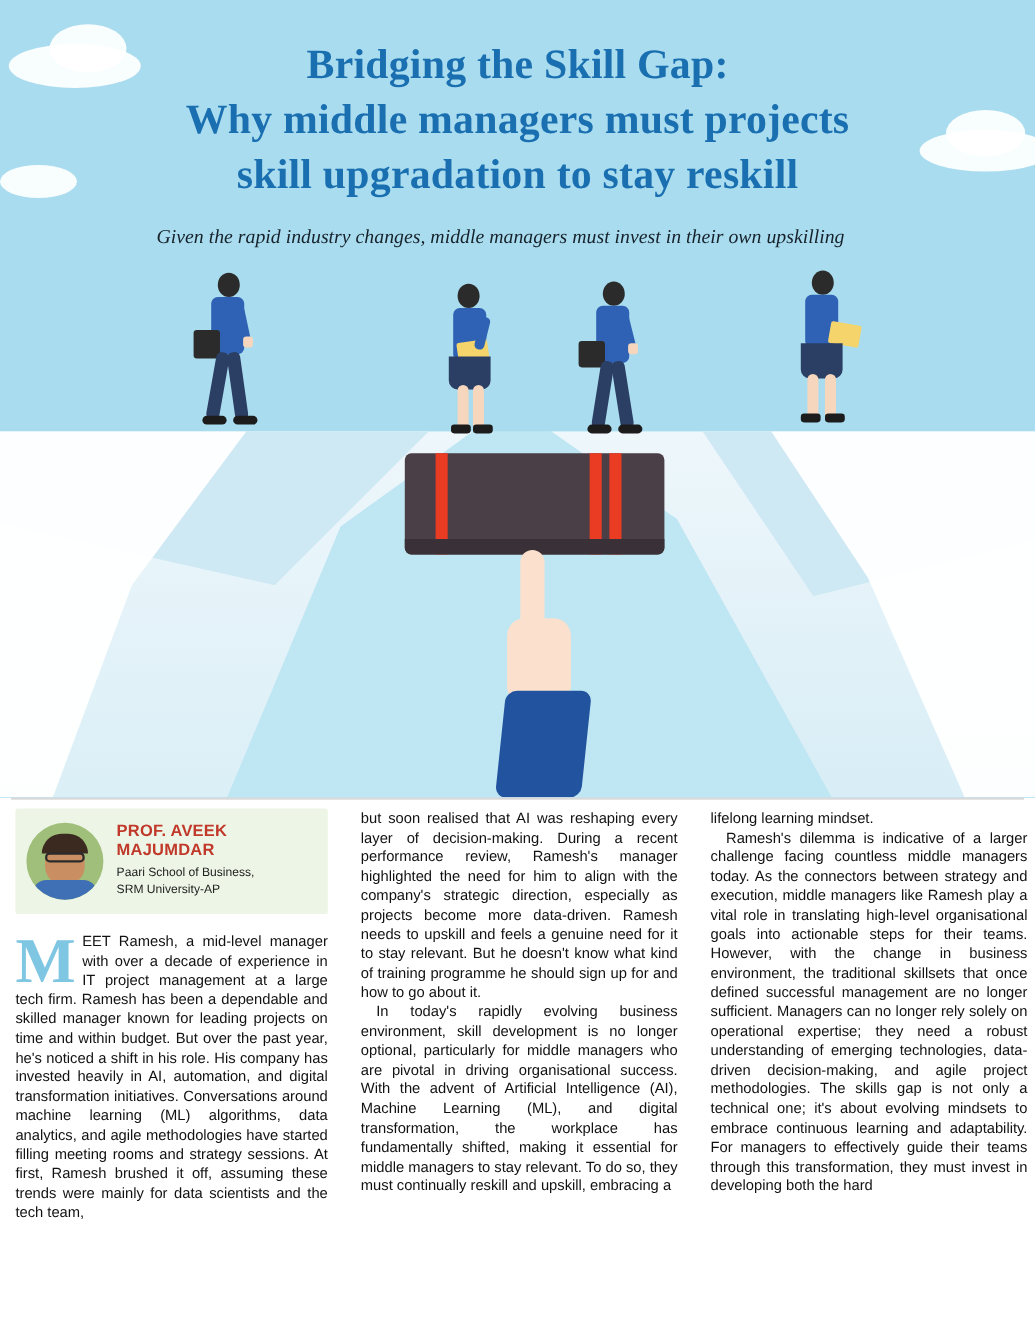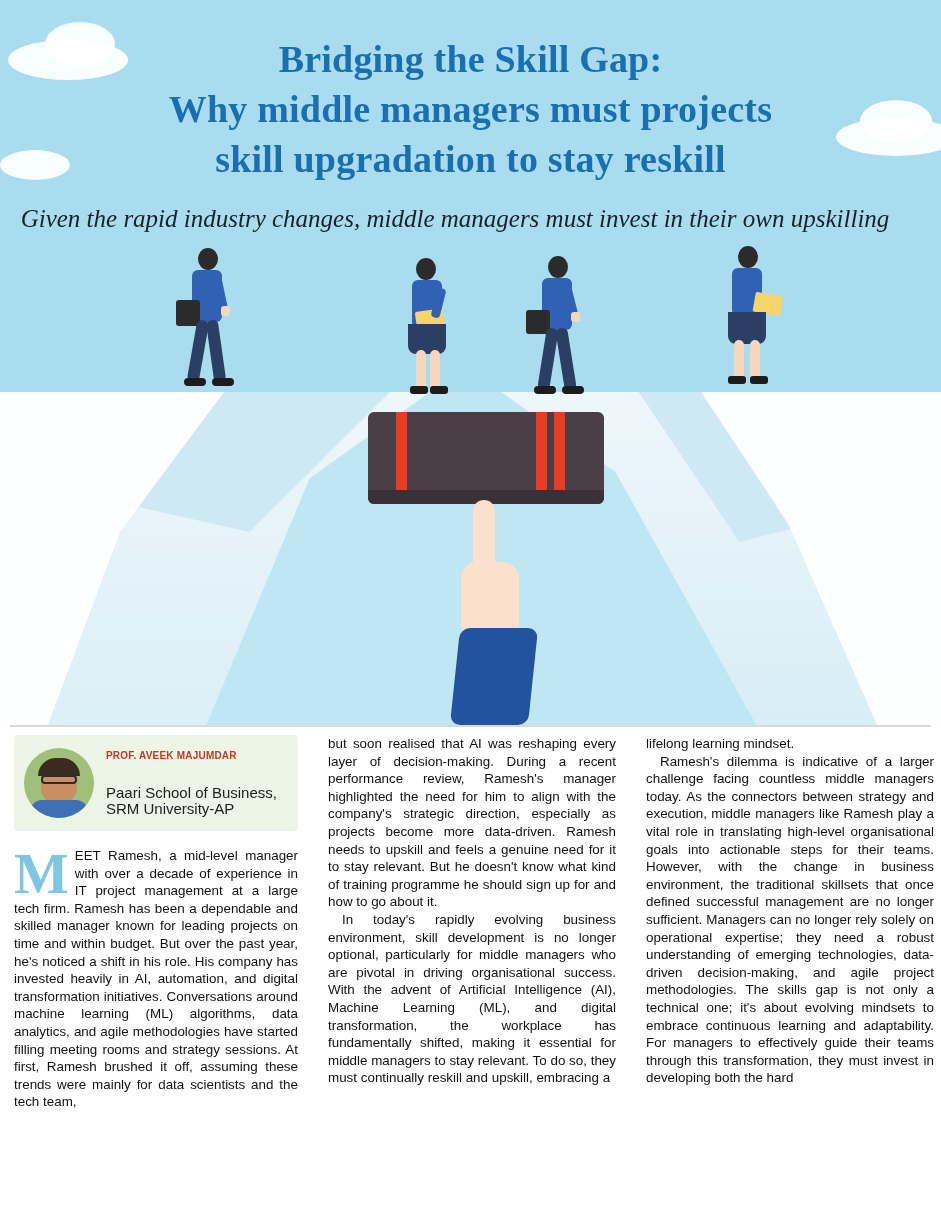--- a/index.html
+++ b/index.html
@@ -69,7 +69,7 @@
     text-align: center;
     font-family: "Liberation Serif", serif;
     font-style: italic;
-    font-size: 25px;
+    font-size: 18px;
     color: #16222b;
   }
 

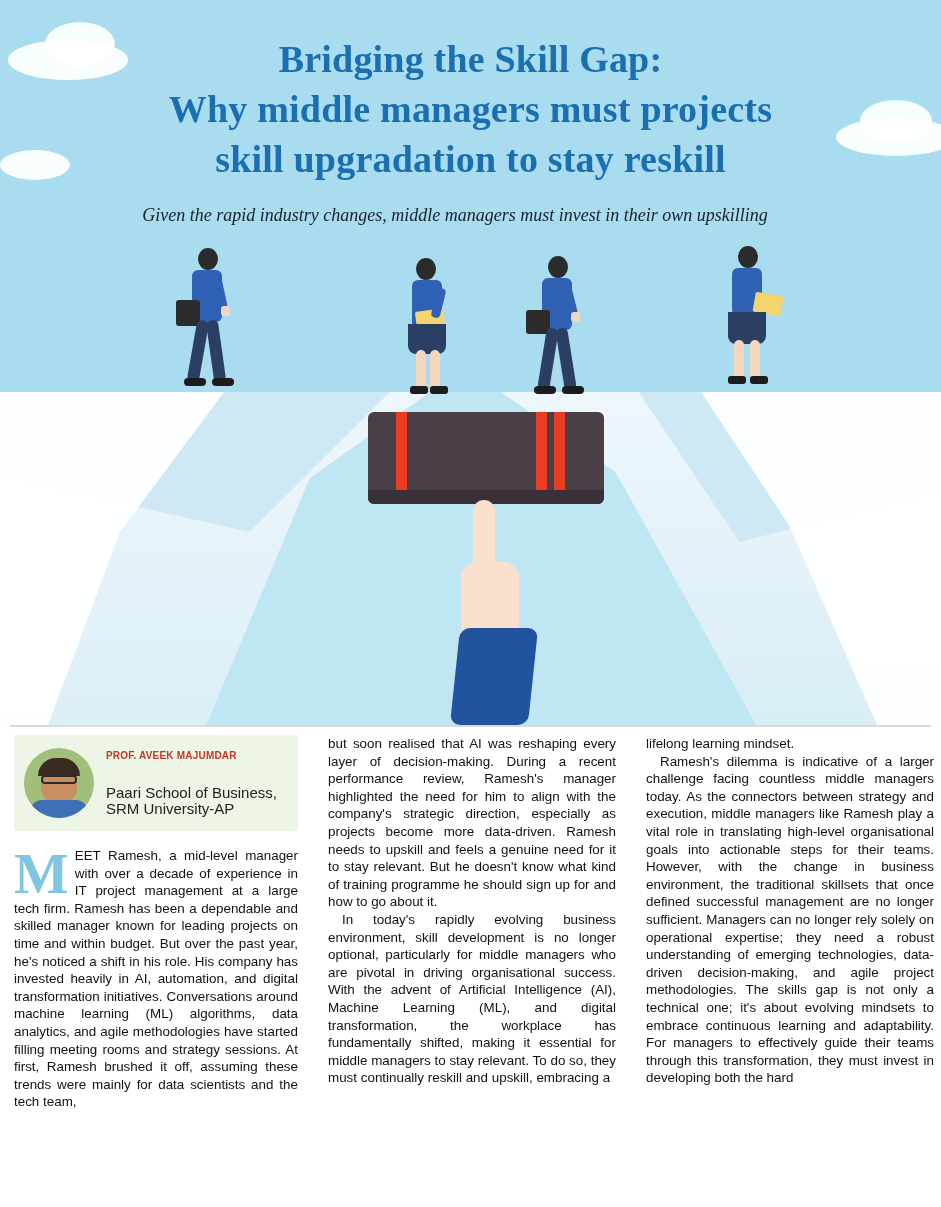--- a/index.html
+++ b/index.html
@@ -234,7 +234,7 @@
     width: 186px;
     color: #c0392b;
     font-weight: bold;
-    font-size: 10px;
+    font-size: 15px;
     line-height: 17px;
     letter-spacing: .2px;
   }

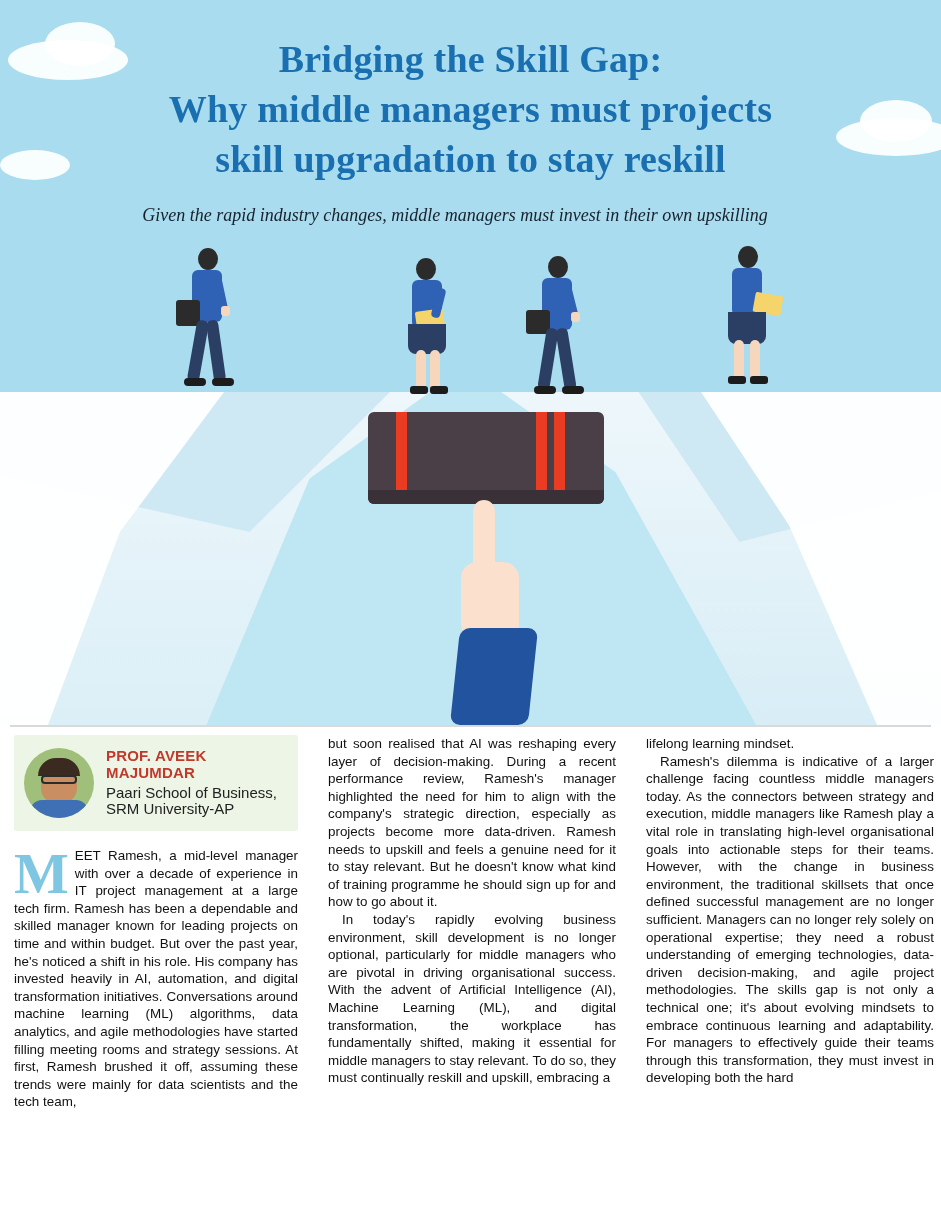--- a/index.html
+++ b/index.html
@@ -242,7 +242,7 @@
     position: absolute; left: 92px; top: 50px;
     width: 190px;
     color: #222;
-    font-size: 15px;
+    font-size: 11px;
     line-height: 16px;
   }
 

